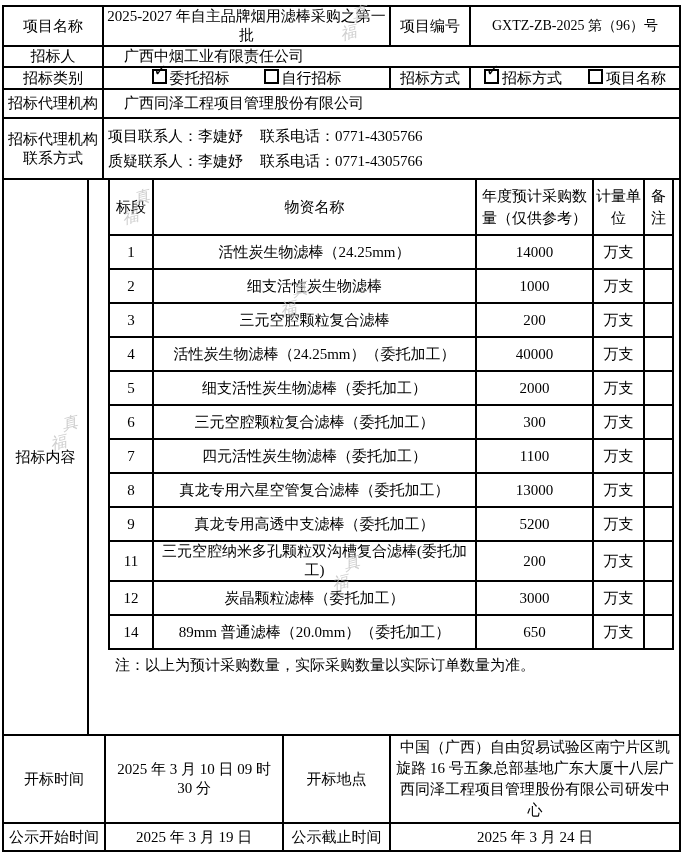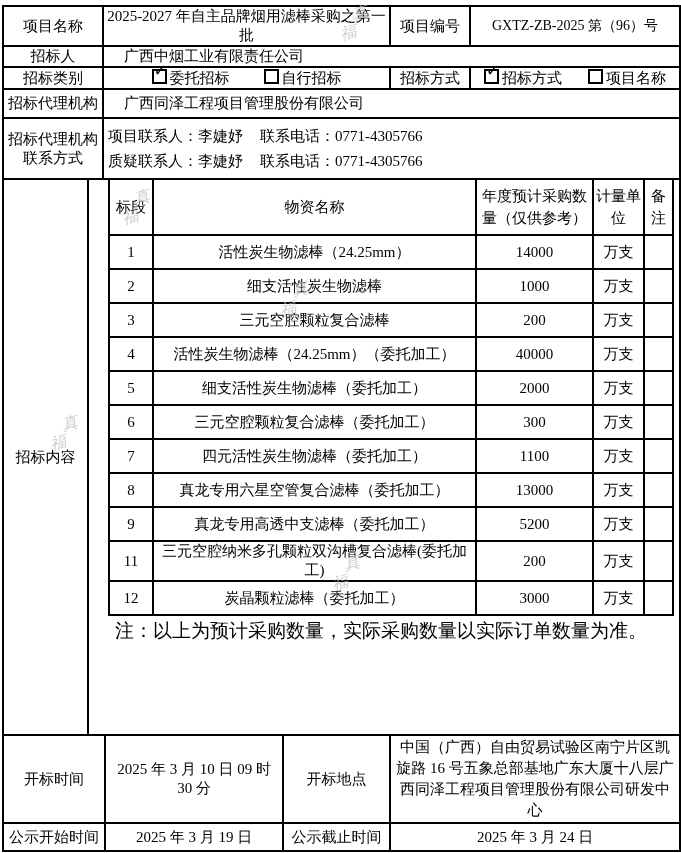--- a/index.html
+++ b/index.html
@@ -216,6 +216,13 @@
                   <td>万支</td>
                   <td></td>
                 </tr>
+                <tr>
+                  <td>14</td>
+                  <td>89mm 普通滤棒（20.0mm）（委托加工）</td>
+                  <td>650</td>
+                  <td>万支</td>
+                  <td></td>
+                </tr>
               </tbody>
         </table>
         <div class="note">注：以上为预计采购数量，实际采购数量以实际订单数量为准。</div>

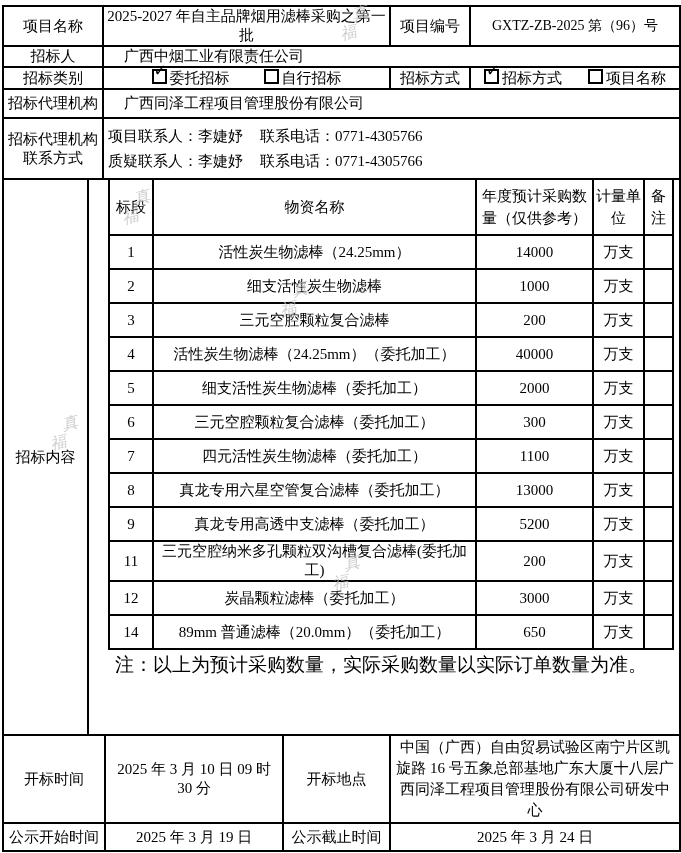--- a/index.html
+++ b/index.html
@@ -33,7 +33,7 @@
   .inner th{line-height:22px;}
   .inner tr{height:34px;}
   .inner tr.ihead{height:56px;}
-  .note{font-size:19px;text-align:left;padding:6px 0 0 26px;line-height:18px;font-family:Liberation Serif, serif;}
+  .note{font-size:15px;text-align:left;padding:6px 0 0 26px;line-height:18px;font-family:Liberation Serif, serif;}
   .rC1{height:67px}.rC2{height:28px}
   .addr{line-height:21px;padding:1px 5px;margin-top:29px;}
   .wm{position:absolute;color:#bfbfbf;opacity:.75;

